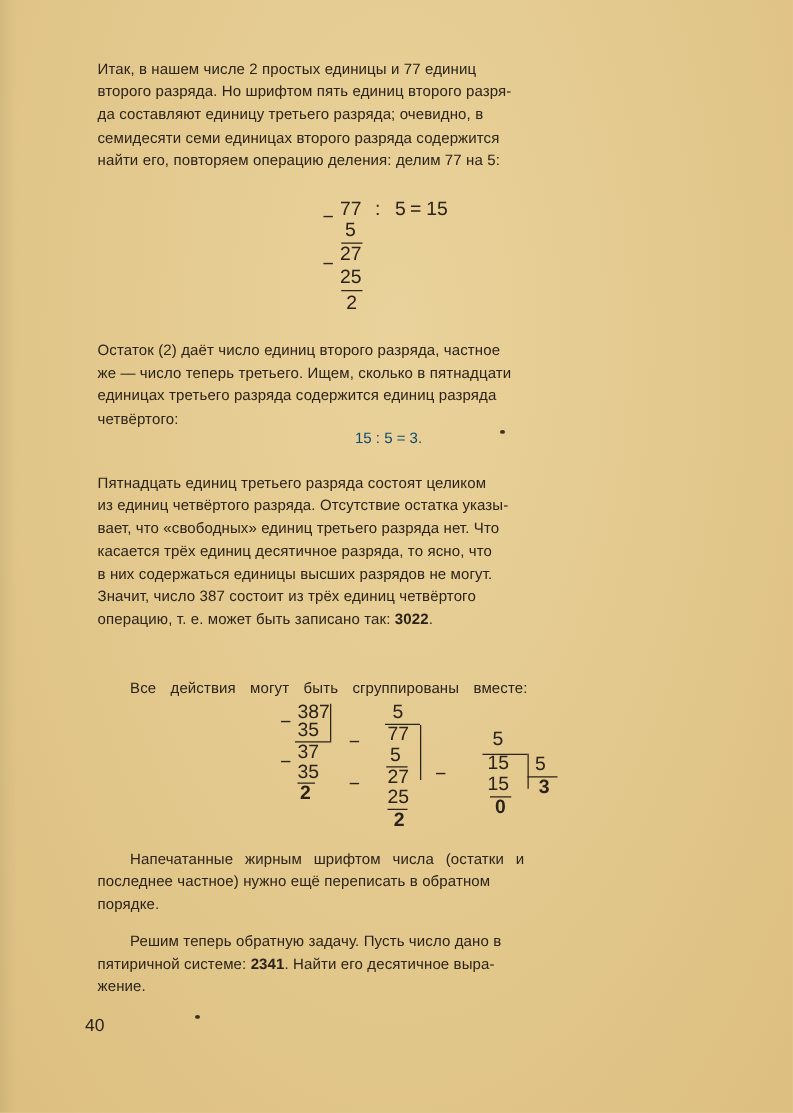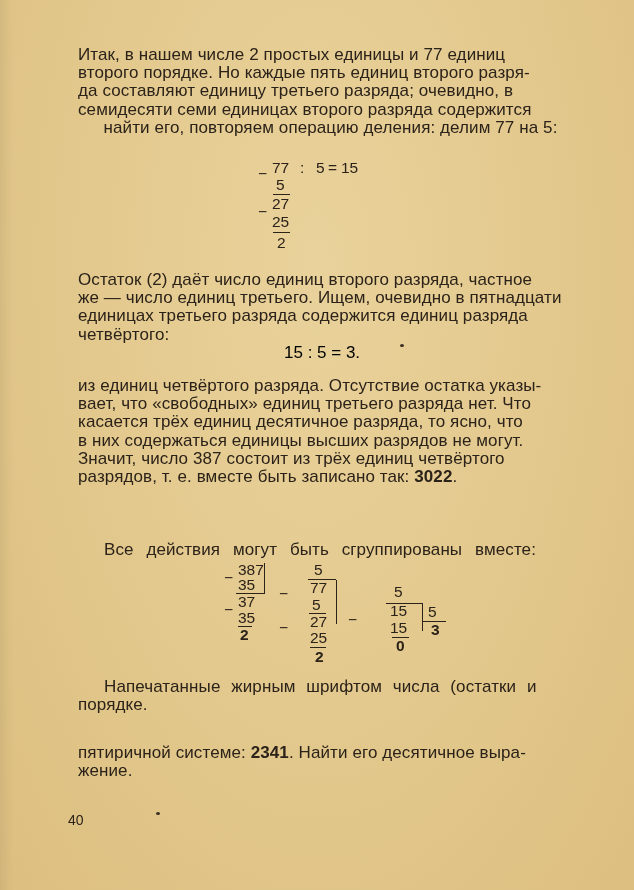--- a/index.html
+++ b/index.html
@@ -23,7 +23,7 @@
       left: 78px;
       width: 505px;
       font-family: "Liberation Sans", "DejaVu Sans", sans-serif;
-      font-size: 17px;
+      font-size: 12px;
       line-height: 18.2px;
       text-align: justify;
       letter-spacing: 0.1px;

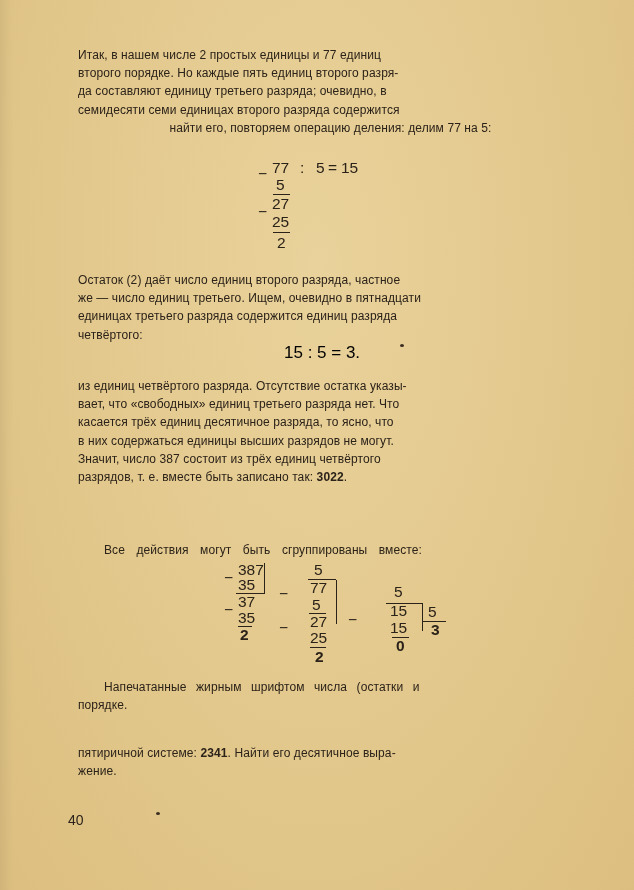--- a/index.html
+++ b/index.html
@@ -87,7 +87,7 @@
 
 <div class="page-text" style="top:46px;">
   <p class="indent" style="text-indent:0;">Итак, в нашем числе 2 простых единицы и 77 единиц</p>
-  <p>второго порядке. Но каждые пять единиц второго разря-</p>
+  <p>второго разряда. Но шрифтом пять единиц второго разря-</p>
   <p>да составляют единицу третьего разряда; очевидно, в</p>
   <p>семидесяти семи единицах второго разряда содержится</p>
   <p style="text-align:center;">найти его, повторяем операцию деления: делим 77 на 5:</p>

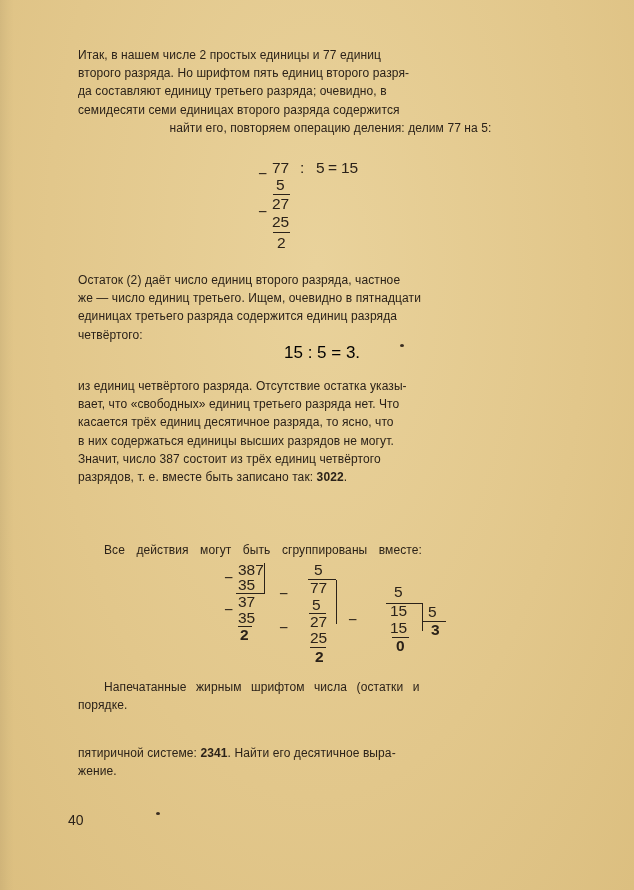--- a/index.html
+++ b/index.html
@@ -90,7 +90,7 @@
   <p>второго разряда. Но шрифтом пять единиц второго разря-</p>
   <p>да составляют единицу третьего разряда; очевидно, в</p>
   <p>семидесяти семи единицах второго разряда содержится</p>
-  <p style="text-align:center;">найти его, повторяем операцию деления: делим 77 на 5:</p>
+  <p style="text-align:left;">найти его, повторяем операцию деления: делим 77 на 5:</p>
 </div>
 
 <div class="ld" style="left:258px; top:160px; width:140px; height:100px;">

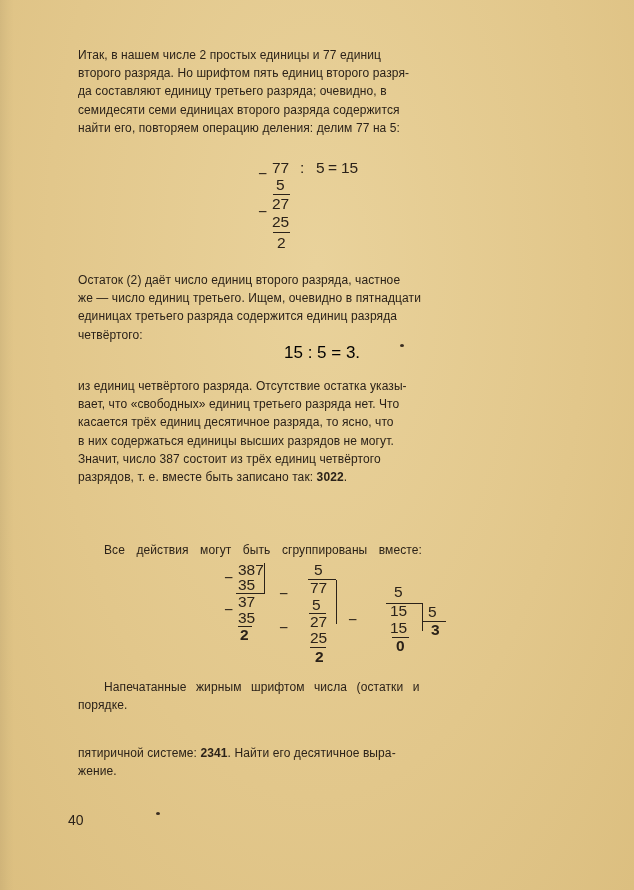--- a/index.html
+++ b/index.html
@@ -111,7 +111,7 @@
 
 <div class="page-text" style="top:271px;">
   <p>Остаток (2) даёт число единиц второго разряда, частное</p>
-  <p>же — число единиц третьего. Ищем, очевидно в пятнадцати</p>
+  <p>же — число теперь третьего. Ищем, сколько в пятнадцати</p>
   <p>единицах третьего разряда содержится единиц разряда</p>
   <p style="text-align:left;">четвёртого:</p>
 </div>

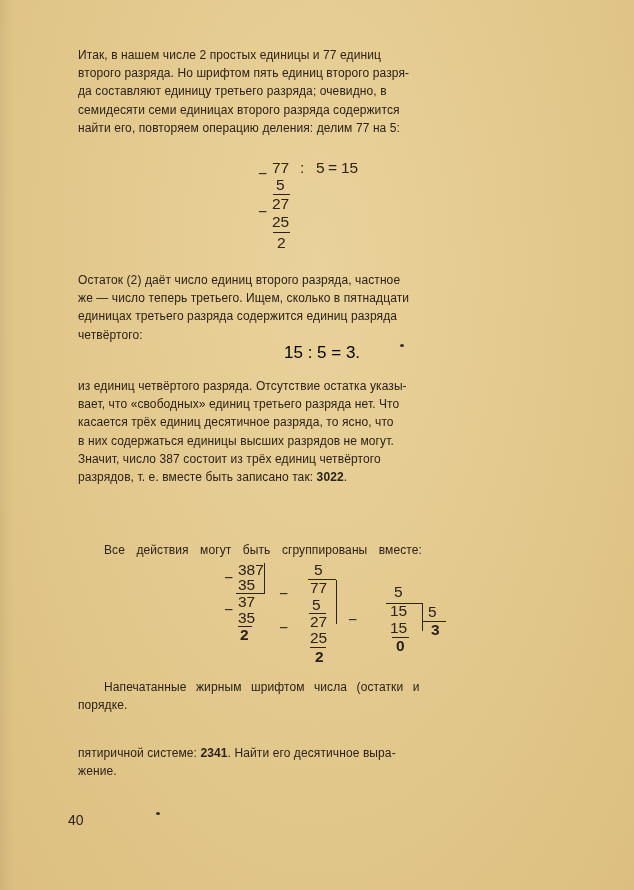--- a/index.html
+++ b/index.html
@@ -38,8 +38,8 @@
     .eq {
       position: absolute;
       font-family: "Liberation Sans", "DejaVu Sans", sans-serif;
-      font-size: 17px;
-      color: #000000;
+      font-size: 12px;
+      color: #0c4a6e;
     }
     .bold {
       font-weight: bold;

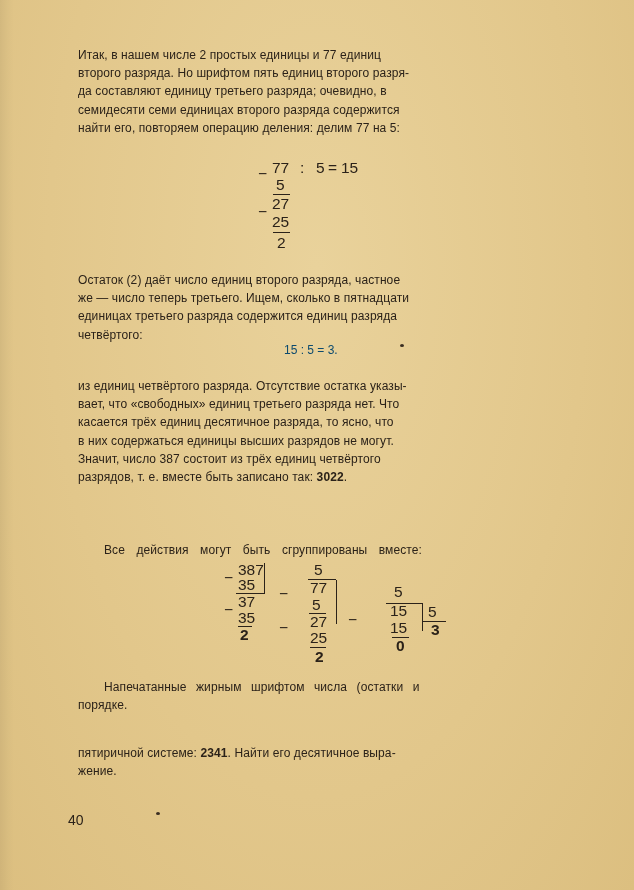--- a/index.html
+++ b/index.html
@@ -120,6 +120,7 @@
 <div class="speck" style="left:400px; top:344px;"></div>
 
 <div class="page-text" style="top:377px;">
+  <p>Пятнадцать единиц третьего разряда состоят целиком</p>
   <p>из единиц четвёртого разряда. Отсутствие остатка указы-</p>
   <p>вает, что «свободных» единиц третьего разряда нет. Что</p>
   <p>касается трёх единиц десятичное разряда, то ясно, что</p>

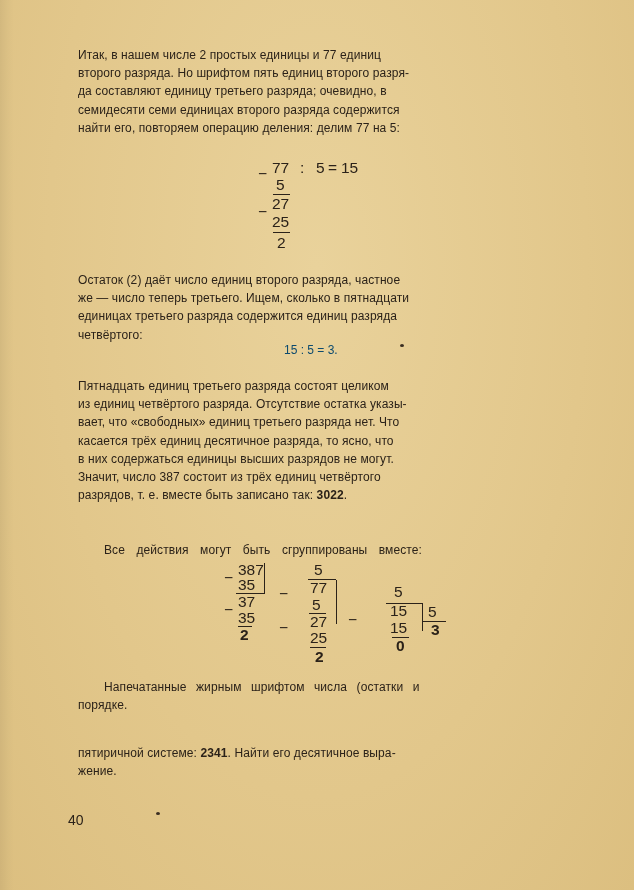--- a/index.html
+++ b/index.html
@@ -126,7 +126,7 @@
   <p>касается трёх единиц десятичное разряда, то ясно, что</p>
   <p>в них содержаться единицы высших разрядов не могут.</p>
   <p>Значит, число 387 состоит из трёх единиц четвёртого</p>
-  <p style="text-align:left;"><span>разрядов, т. е. вместе быть записано так: </span><span class="bold">3022</span><span>.</span></p>
+  <p style="text-align:left;"><span>операцию, т. е. может быть записано так: </span><span class="bold">3022</span><span>.</span></p>
 </div>
 
 <div class="page-text" style="top:541px;">

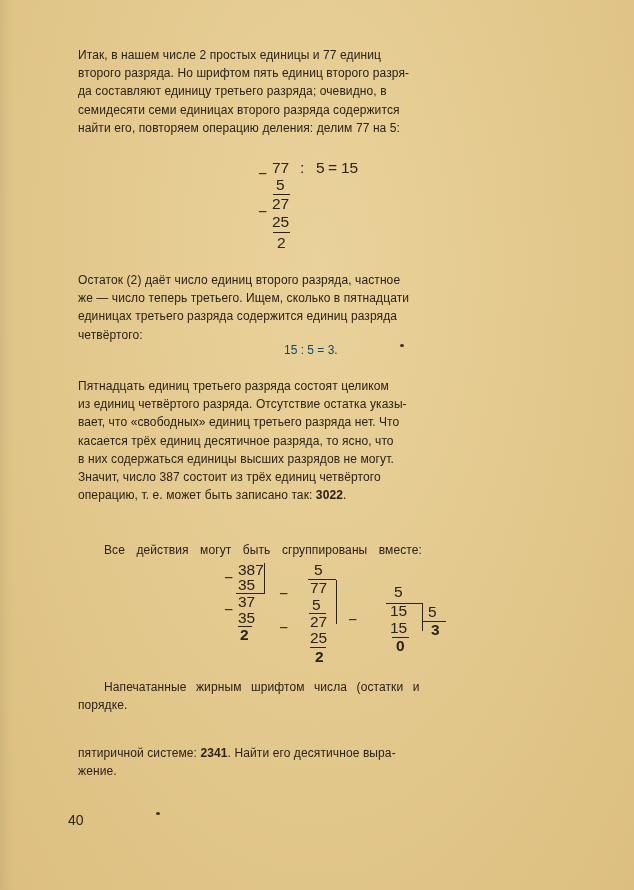--- a/index.html
+++ b/index.html
@@ -174,6 +174,7 @@
 
 <div class="page-text" style="top:678px;">
   <p class="indent" style="word-spacing:6px;">Напечатанные жирным шрифтом числа (остатки и</p>
+  <p>последнее частное) нужно ещё переписать в обратном</p>
   <p style="text-align:left;">порядке.</p>
 </div>
 

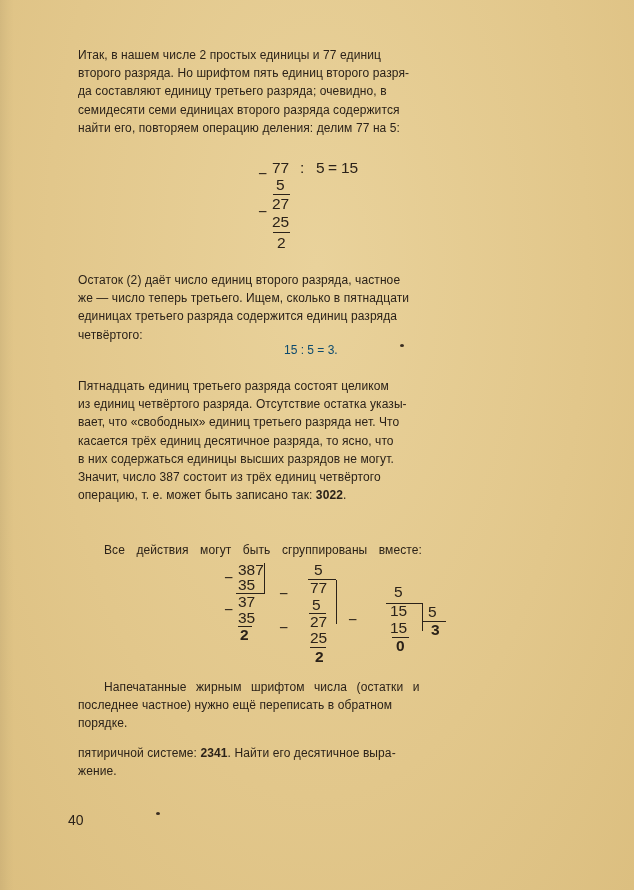--- a/index.html
+++ b/index.html
@@ -179,6 +179,7 @@
 </div>
 
 <div class="page-text" style="top:744px;">
+  <p class="indent">Решим теперь обратную задачу. Пусть число дано в</p>
   <p><span>пятиричной системе: </span><span class="bold">2341</span><span>. Найти его десятичное выра-</span></p>
   <p style="text-align:left;">жение.</p>
 </div>

